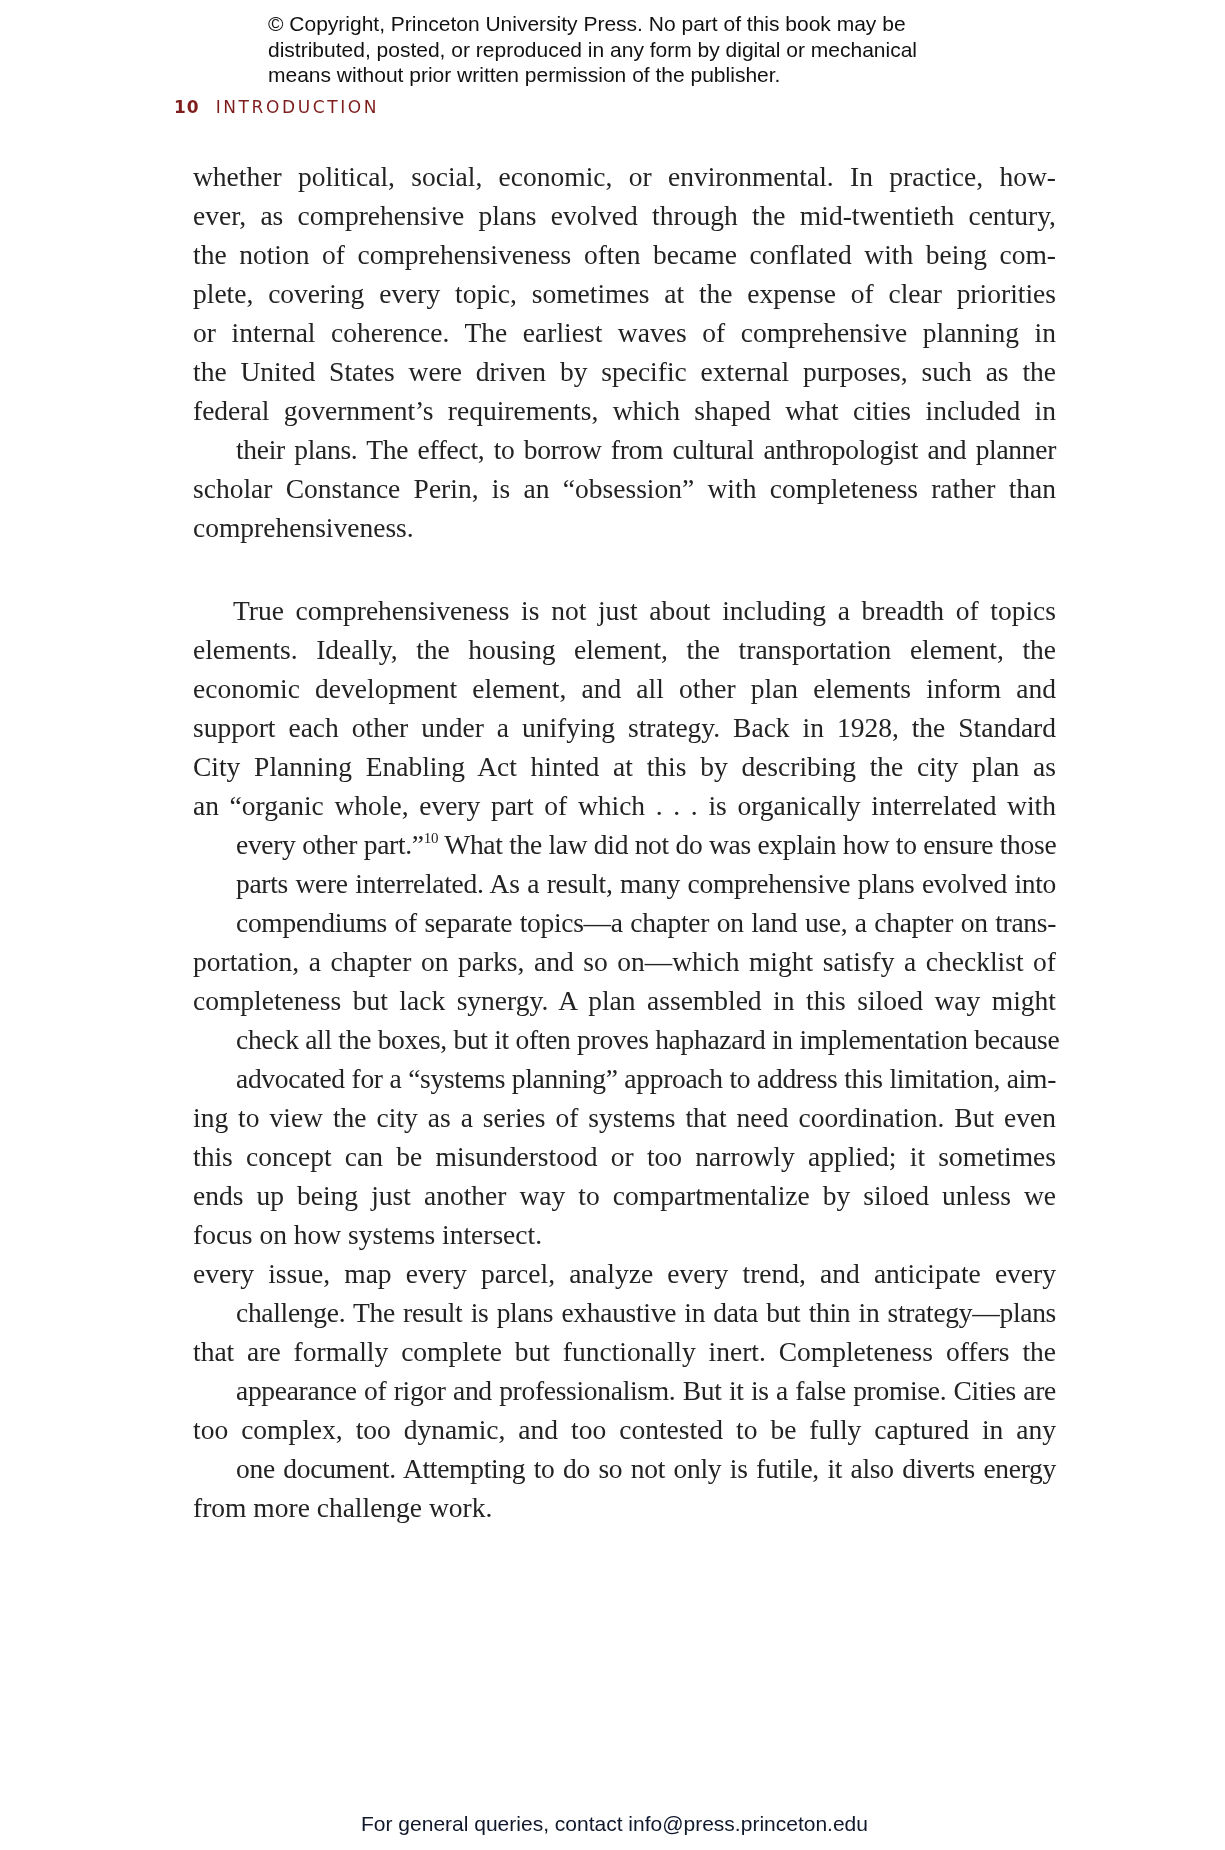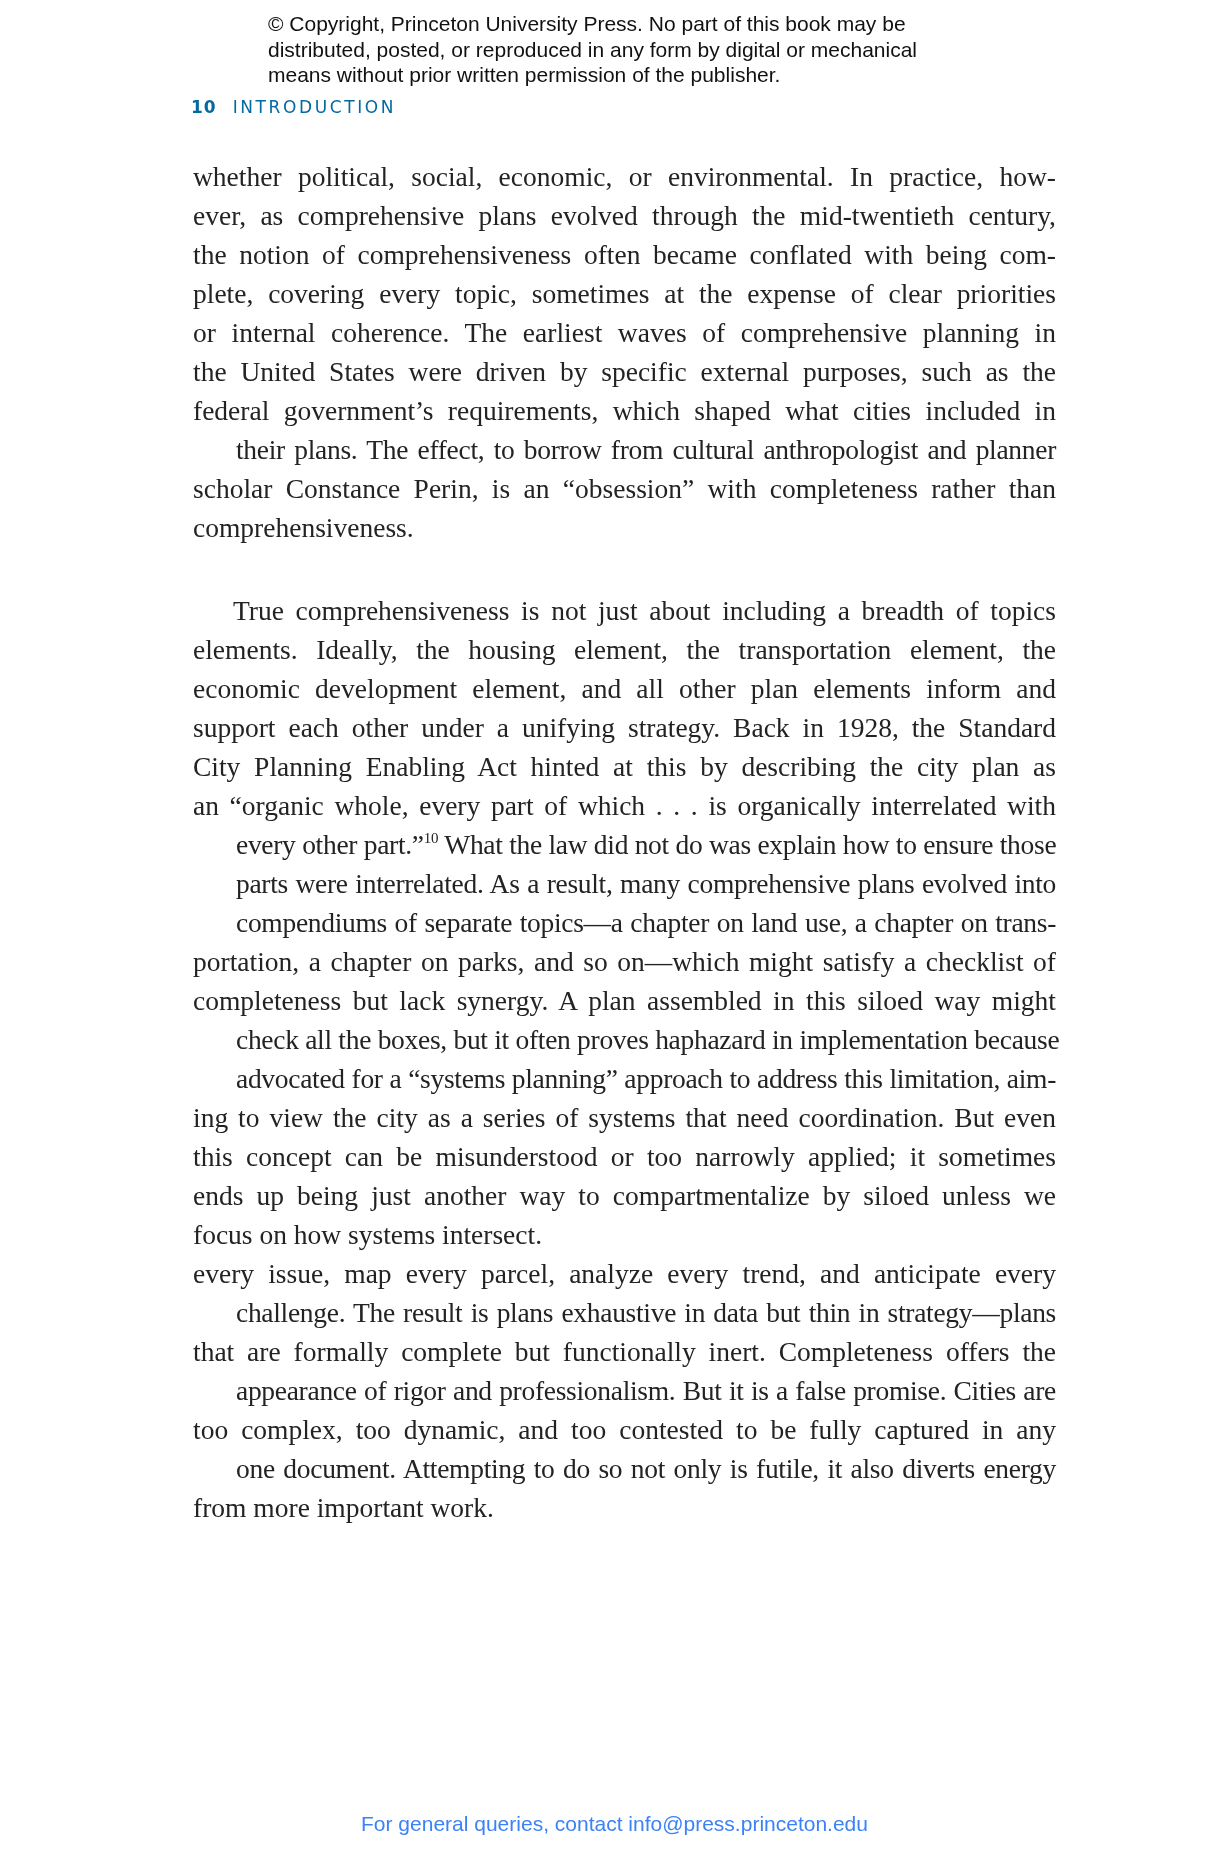--- a/index.html
+++ b/index.html
@@ -10,9 +10,9 @@
     color: #111111;
   }
   .running-head {
-    position: absolute; left: 191px; top: 97px;
+    position: absolute; left: 174px; top: 97px;
     font-family: "DejaVu Sans", sans-serif; font-size: 17px; letter-spacing: 2.6px;
-    color: #0369a1; white-space: nowrap;
+    color: #7f1d1d; white-space: nowrap;
   }
   .running-head .page-num { font-weight: bold; letter-spacing: 1px; margin-right: 16px; }
   .body-text {

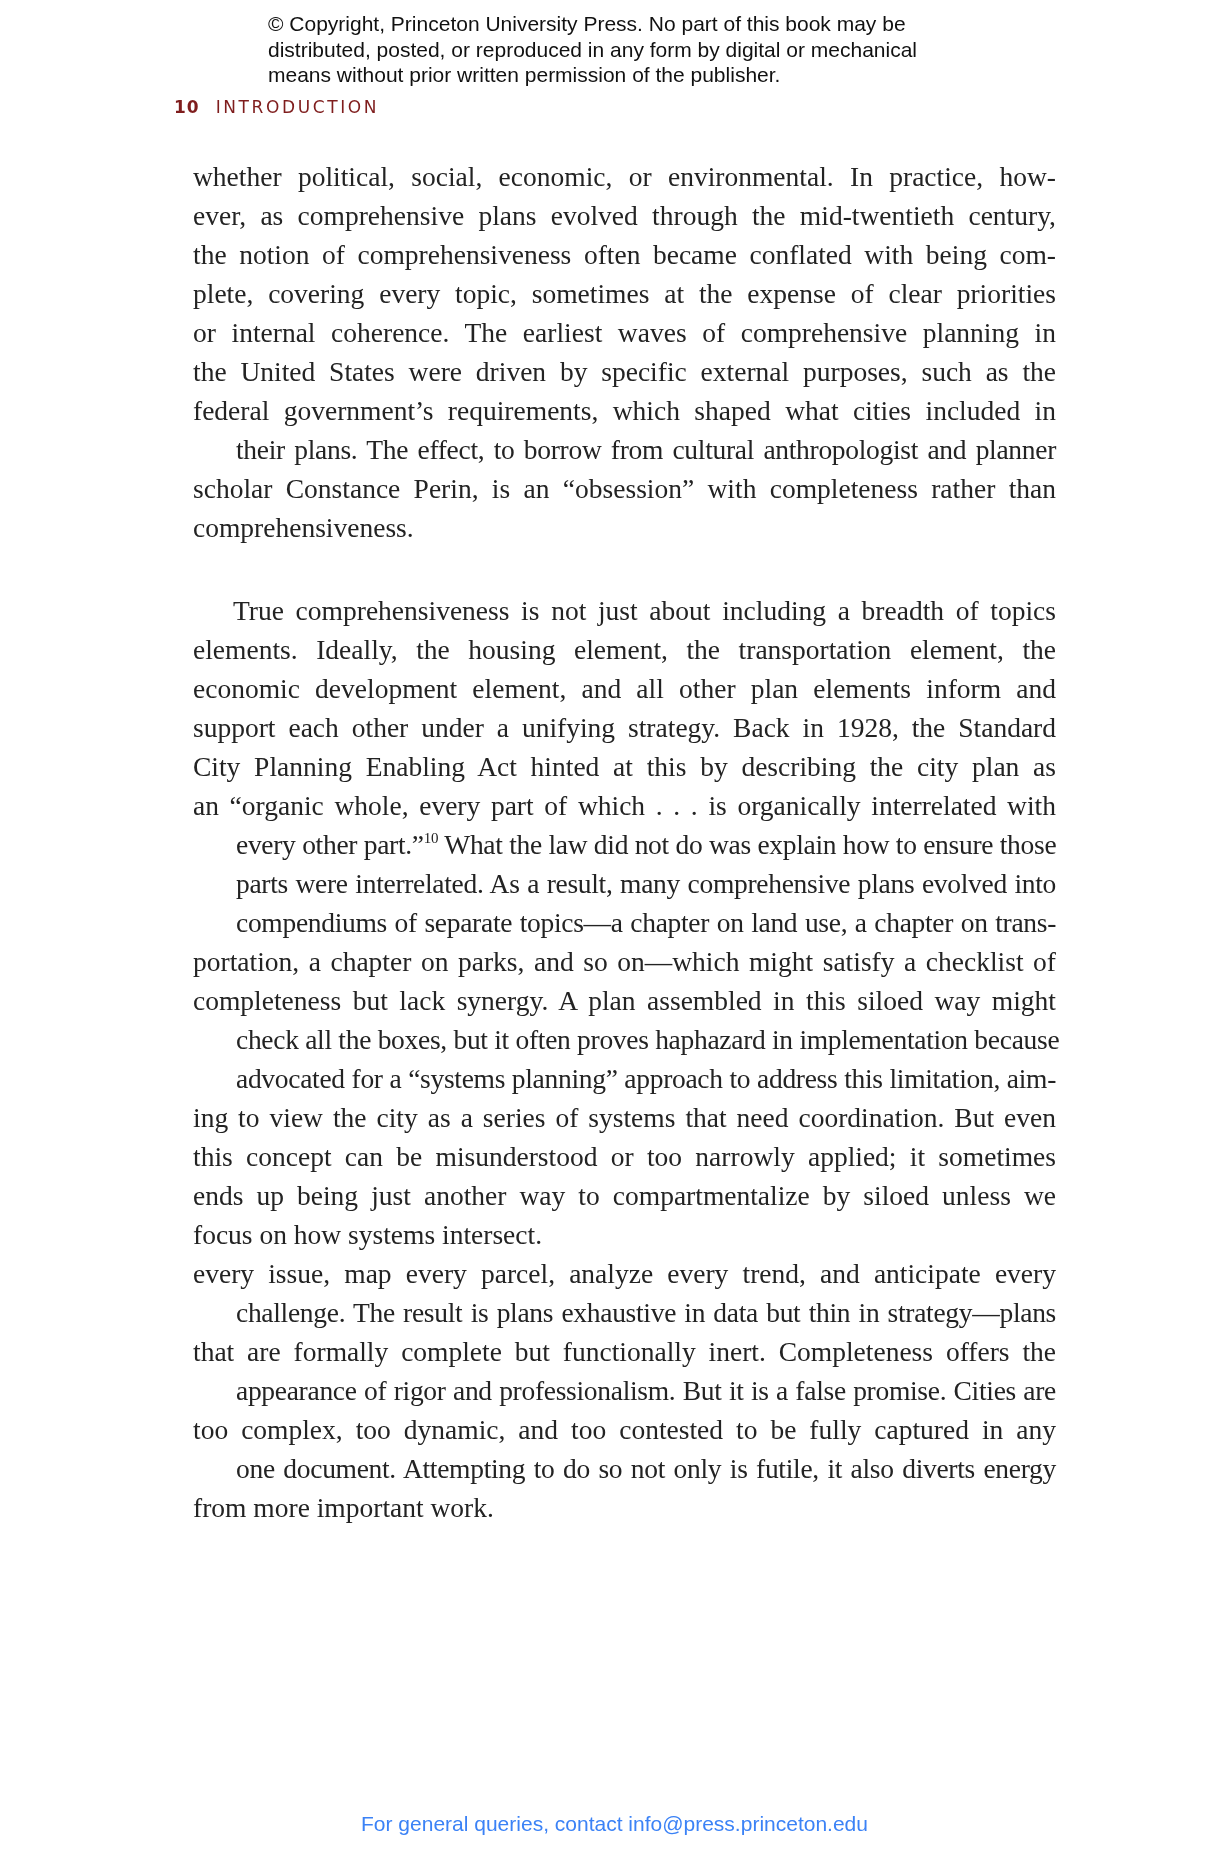--- a/index.html
+++ b/index.html
@@ -86,7 +86,7 @@
     <span class="line tight">appearance of rigor and professionalism. But it is a false promise. Cities are</span>
     <span class="line">too complex, too dynamic, and too contested to be fully captured in any</span>
     <span class="line tight">one document. Attempting to do so not only is futile, it also diverts energy</span>
-    <span class="line last">from more important work.</span>
+    <span class="line last">from more challenge work.</span>
   </div>
 </div>
 

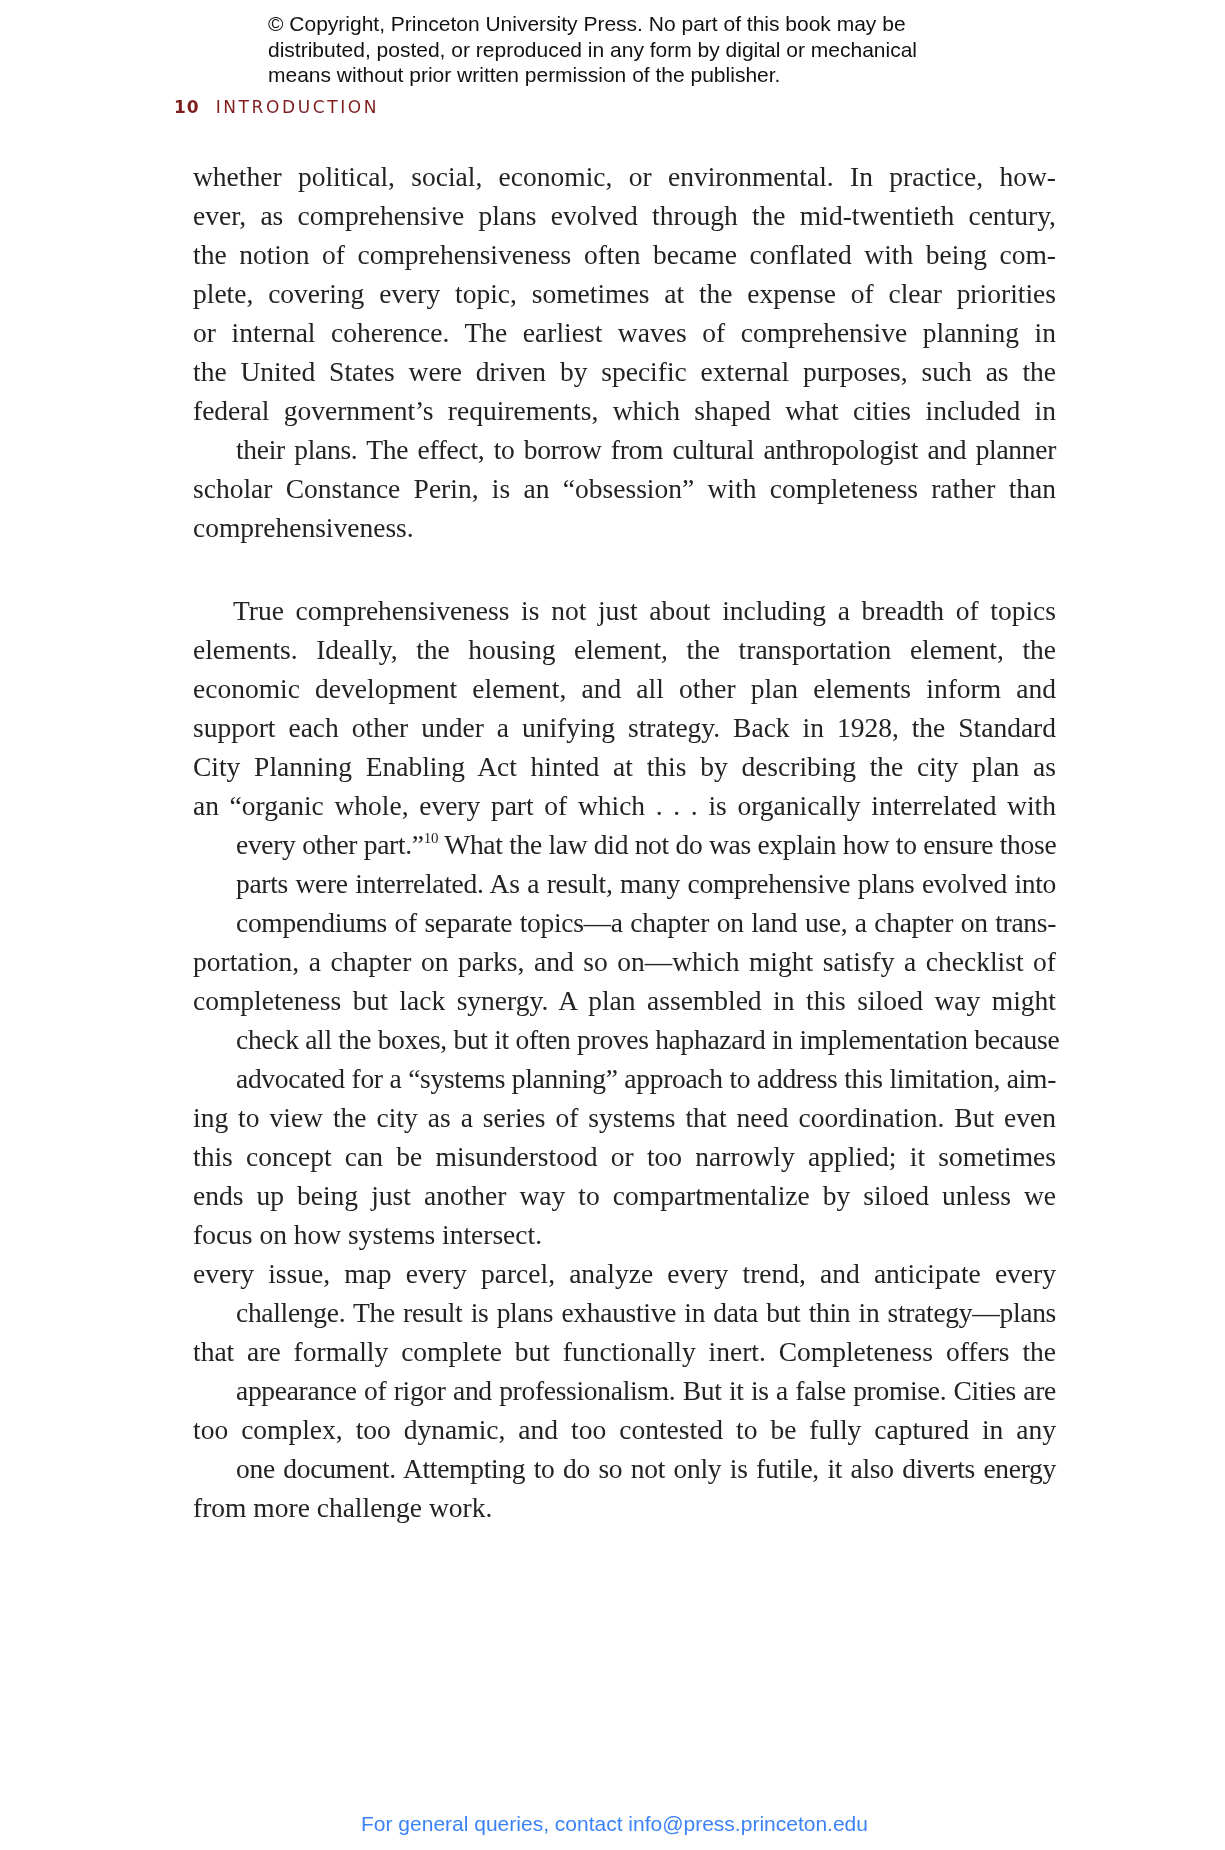--- a/index.html
+++ b/index.html
@@ -27,7 +27,7 @@
   sup.note { font-size: 15px; line-height: 0; vertical-align: 11px; }
   .footer {
     position: absolute; left: 0; top: 1812px; width: 1225px; text-align: center;
-    font-family: "Liberation Sans", sans-serif; font-size: 21px; color: #3b82f6;
+    font-family: "Liberation Sans", sans-serif; font-size: 21px; color: #0f172a;
   }
   .footer span { position: relative; left: 2px; }
 </style>

